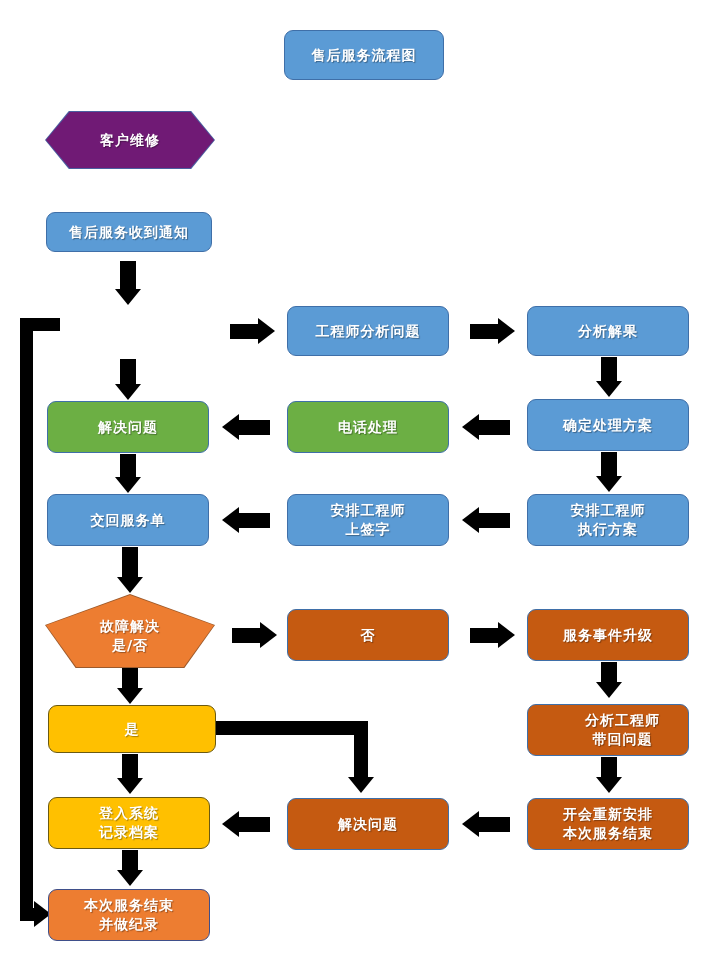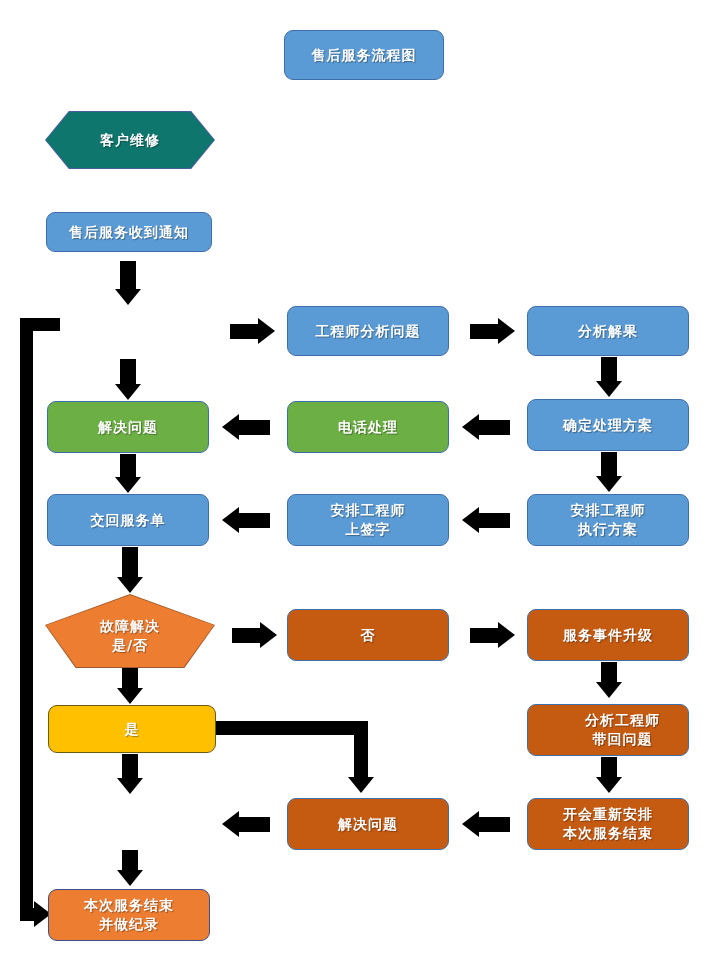--- a/index.html
+++ b/index.html
@@ -50,7 +50,7 @@
 
   
   .hex {
-    background: #0f766e;
+    background: #701a75;
     clip-path: polygon(14% 0%, 86% 0%, 100% 50%, 86% 100%, 14% 100%, 0% 50%);
   }
   .hex-outline {

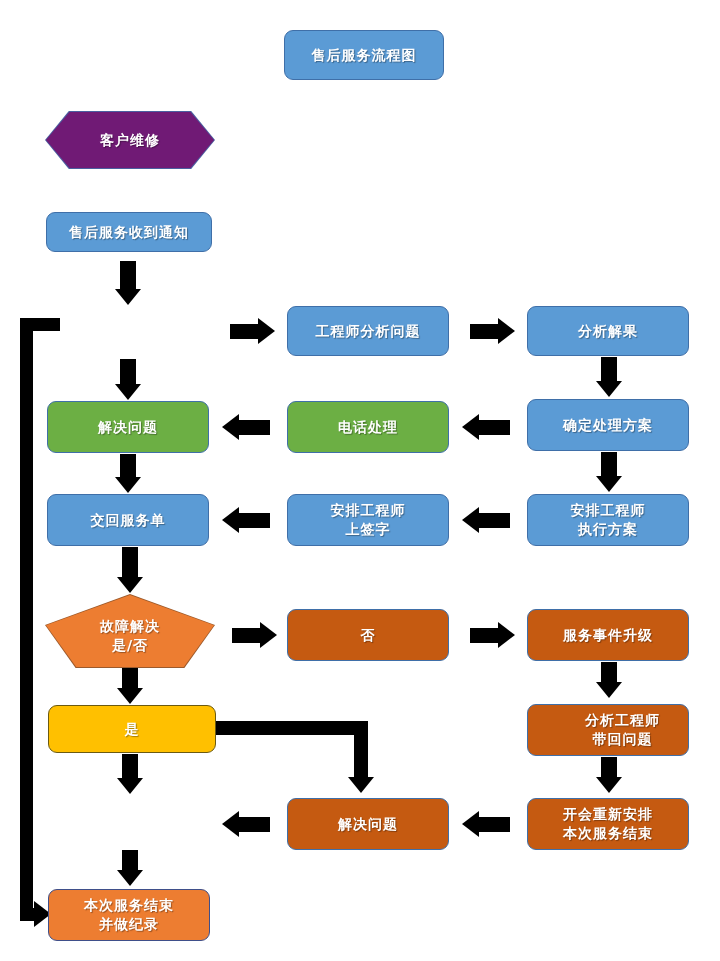--- a/index.html
+++ b/index.html
@@ -134,6 +134,10 @@
     <span class="txt">是</span>
   </div>
 
+  <div class="node rbox fill-yellow" style="left:48px; top:797px; width:162px; height:52px;">
+    <span class="txt">登入系统
+记录档案</span>
+  </div>
 
   <div class="node rbox fill-orange" style="left:48px; top:889px; width:162px; height:52px;">
     <span class="txt">本次服务结束

